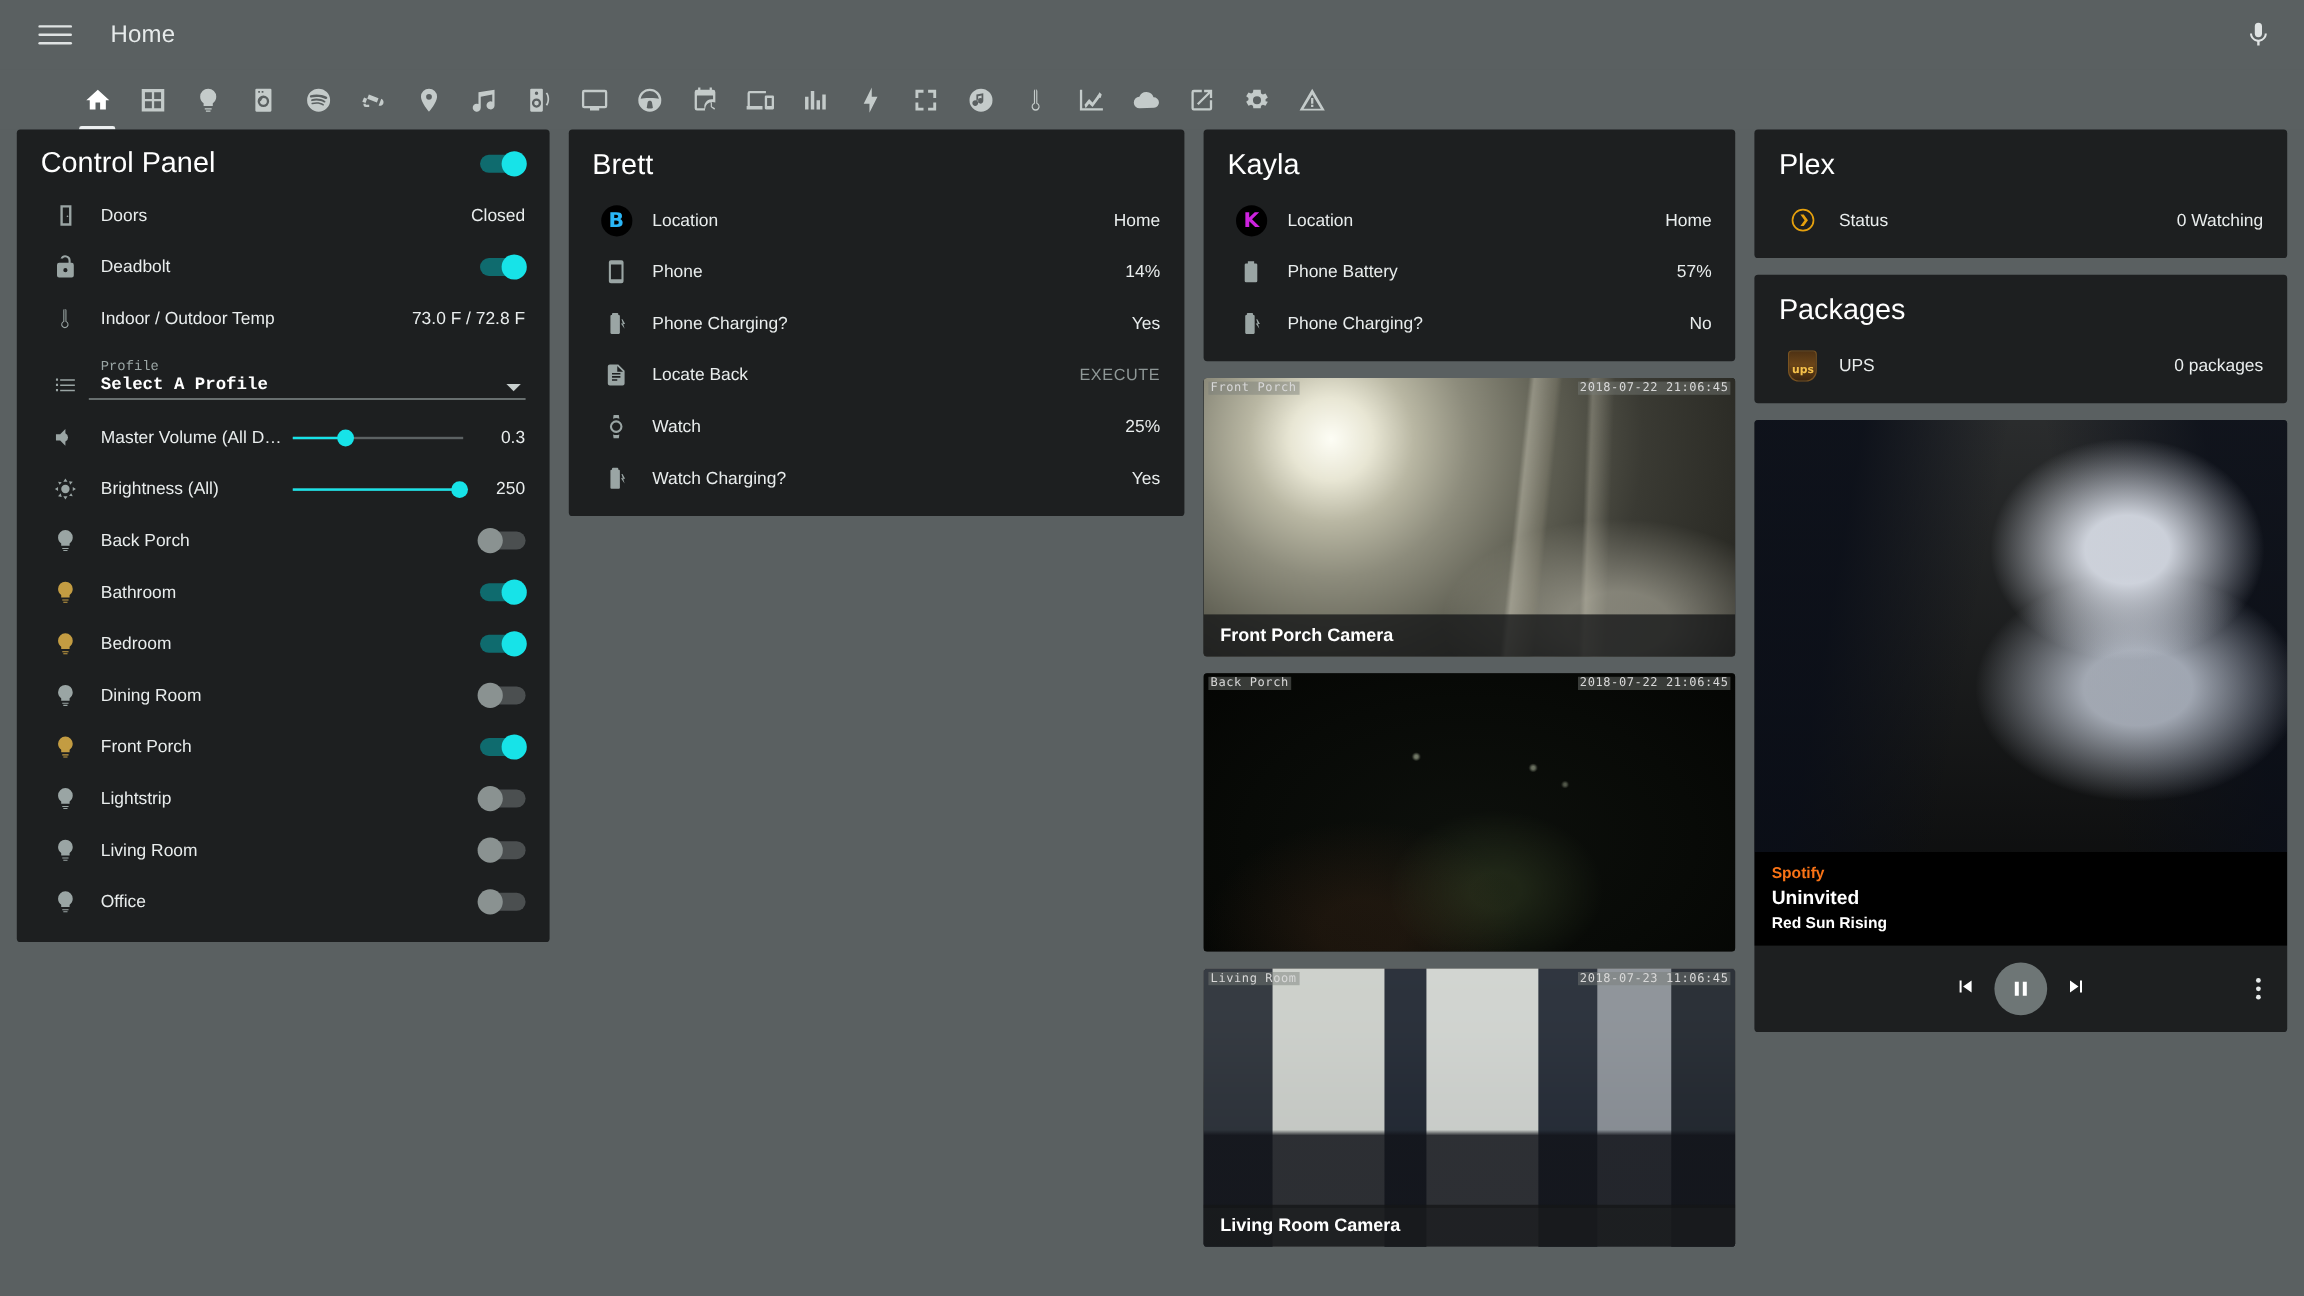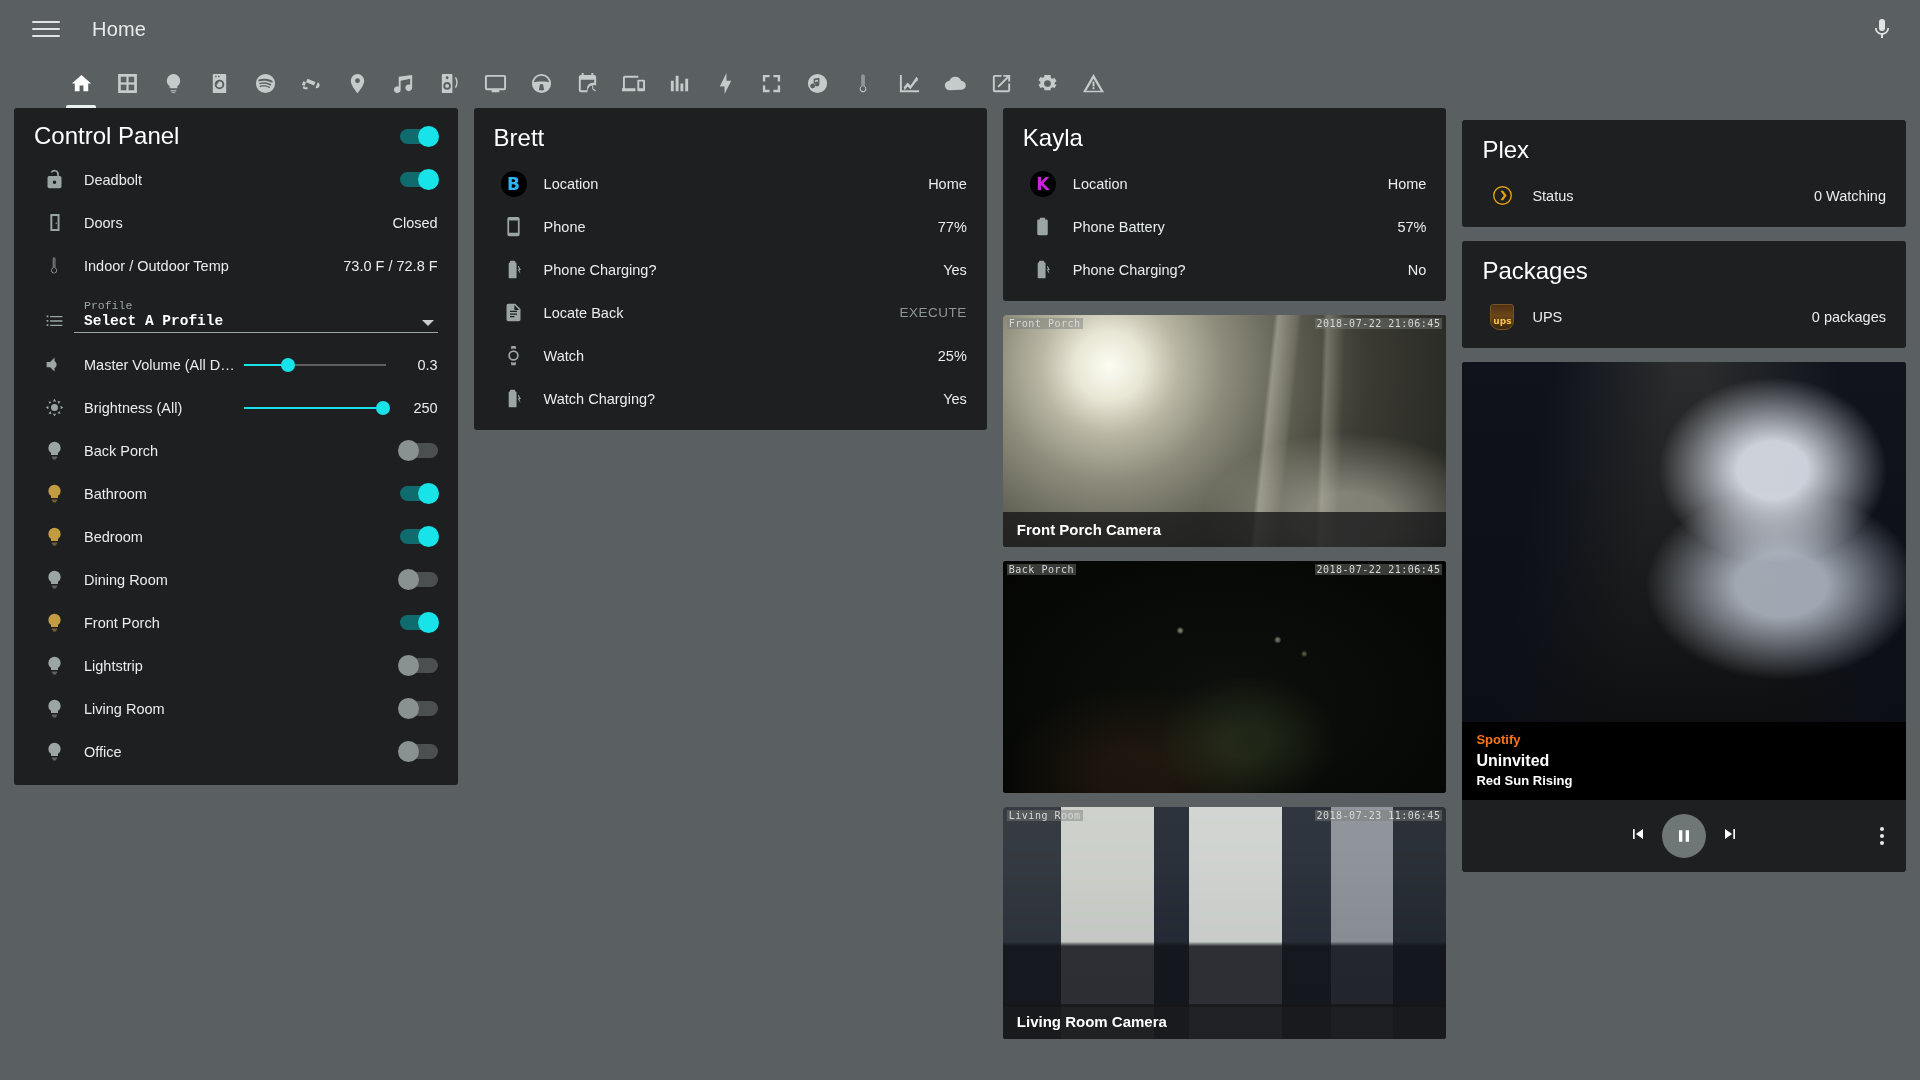--- a/index.html
+++ b/index.html
@@ -47,7 +47,7 @@
   .col-1 { width: 446px; border-radius: 14px; }
   .col-2 { width: 516px; }
   .col-3 { width: 446px; }
-  .col-4 { width: 446px; margin-top: 12px; }
+  .col-4 { width: 446px; }
   .card { background: #1d1f20; border-radius: 3px; overflow: hidden; }
   .card-title { font-size: 24px; color: #ffffff; padding: 16px 20px 10px 20px; font-weight: 400; }
   

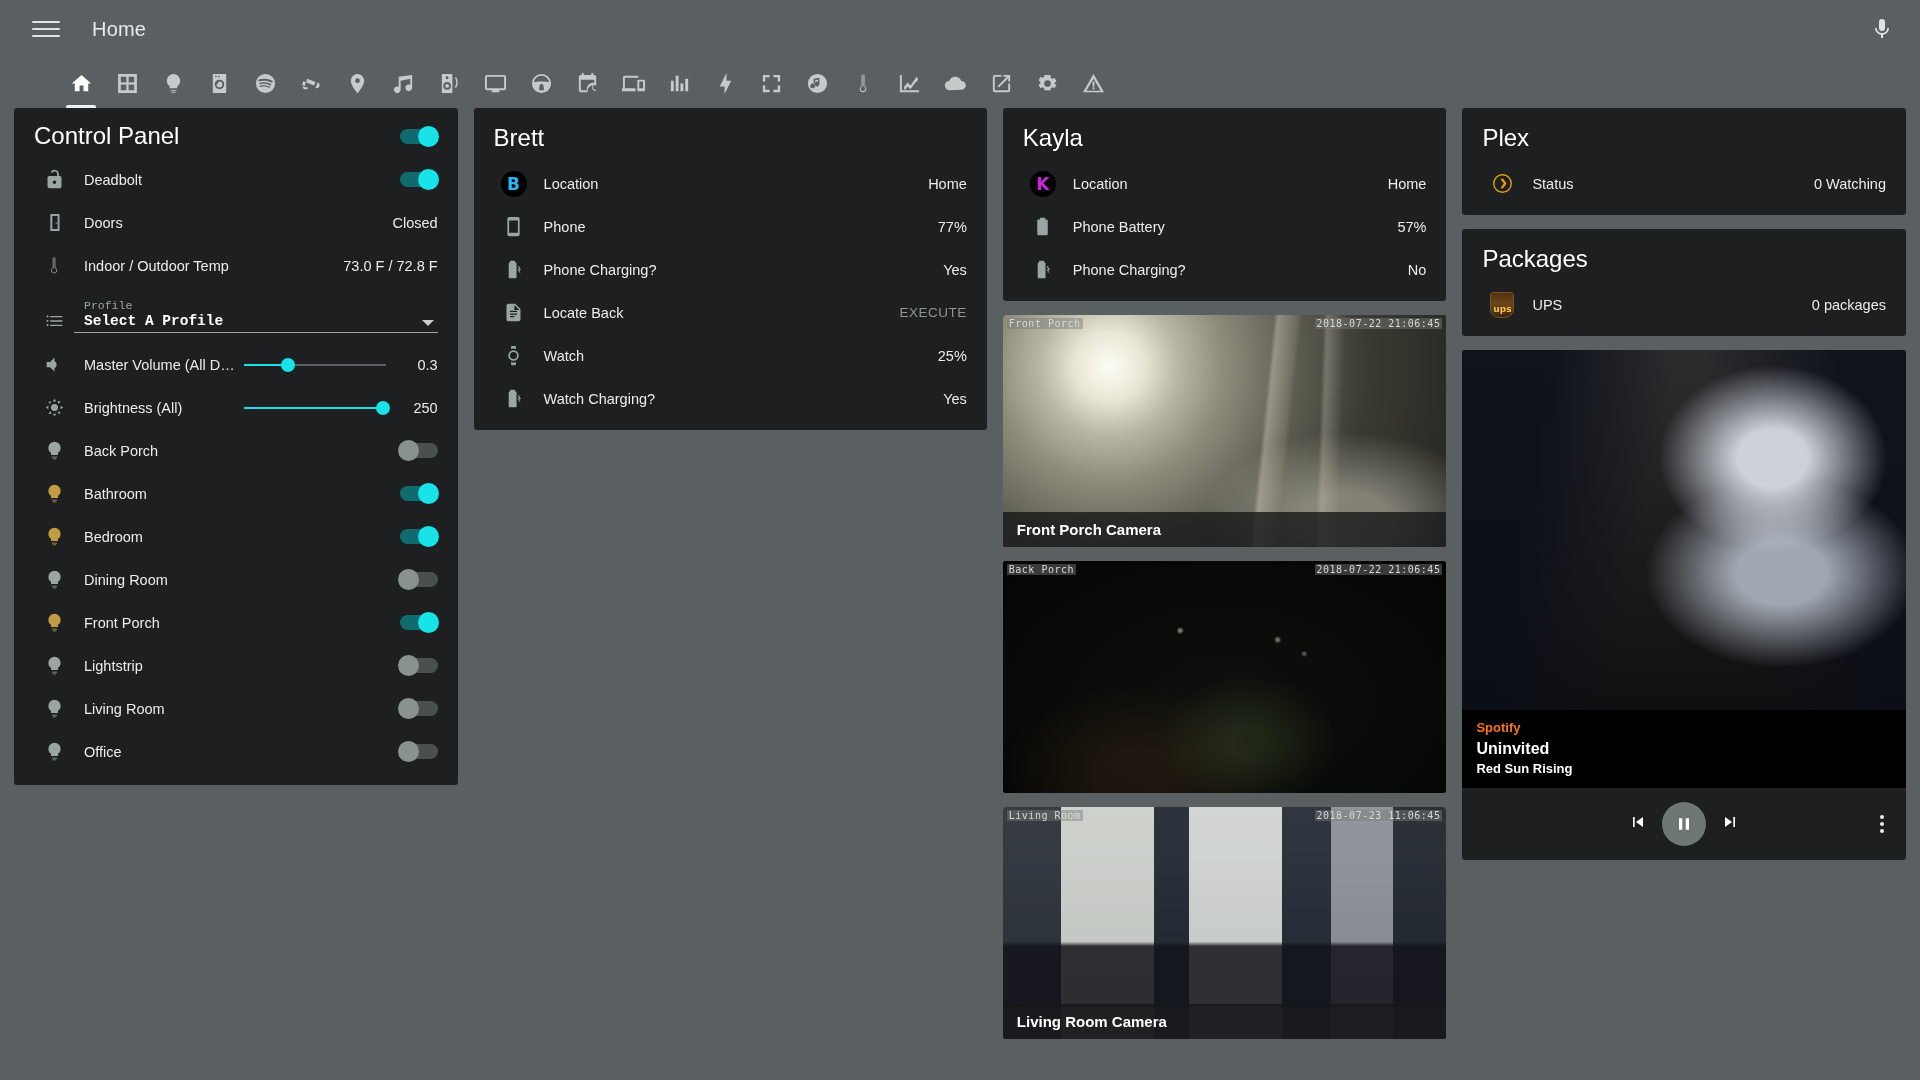--- a/index.html
+++ b/index.html
@@ -270,6 +270,17 @@
       <div class="row">
         <div class="row-icon">
           <svg viewBox="0 0 24 24">
+              <path d="M8 3h9v18H8zm1.5 1.5v15h6v-15zM14 12a.8.8 0 1 0 0 1.6A.8.8 0 0 0 14 12"></path>
+              <path d="M8 3h9v18H8z" fill="none" stroke="#9aa5a4" stroke-width="1.5"></path>
+            </svg>
+        </div>
+        <div class="row-label">Doors</div>
+        <div class="row-value">Closed</div>
+      </div>
+
+      <div class="row">
+        <div class="row-icon">
+          <svg viewBox="0 0 24 24">
               <path d="M18 8h-1V6a5 5 0 0 0-9.6-2h2.2A3 3 0 0 1 15 6v2H6a2 2 0 0 0-2 2v10a2 2 0 0 0 2 2h12a2 2 0 0 0 2-2V10a2 2 0 0 0-2-2m-6 9a2 2 0 1 1 2-2 2 2 0 0 1-2 2"></path>
             </svg>
         </div>
@@ -279,17 +290,6 @@
               <div class="knob"></div>
             </div>
           </div>
-      </div>
-
-      <div class="row">
-        <div class="row-icon">
-          <svg viewBox="0 0 24 24">
-              <path d="M8 3h9v18H8zm1.5 1.5v15h6v-15zM14 12a.8.8 0 1 0 0 1.6A.8.8 0 0 0 14 12"></path>
-              <path d="M8 3h9v18H8z" fill="none" stroke="#9aa5a4" stroke-width="1.5"></path>
-            </svg>
-        </div>
-        <div class="row-label">Doors</div>
-        <div class="row-value">Closed</div>
       </div>
 
       <div class="row">

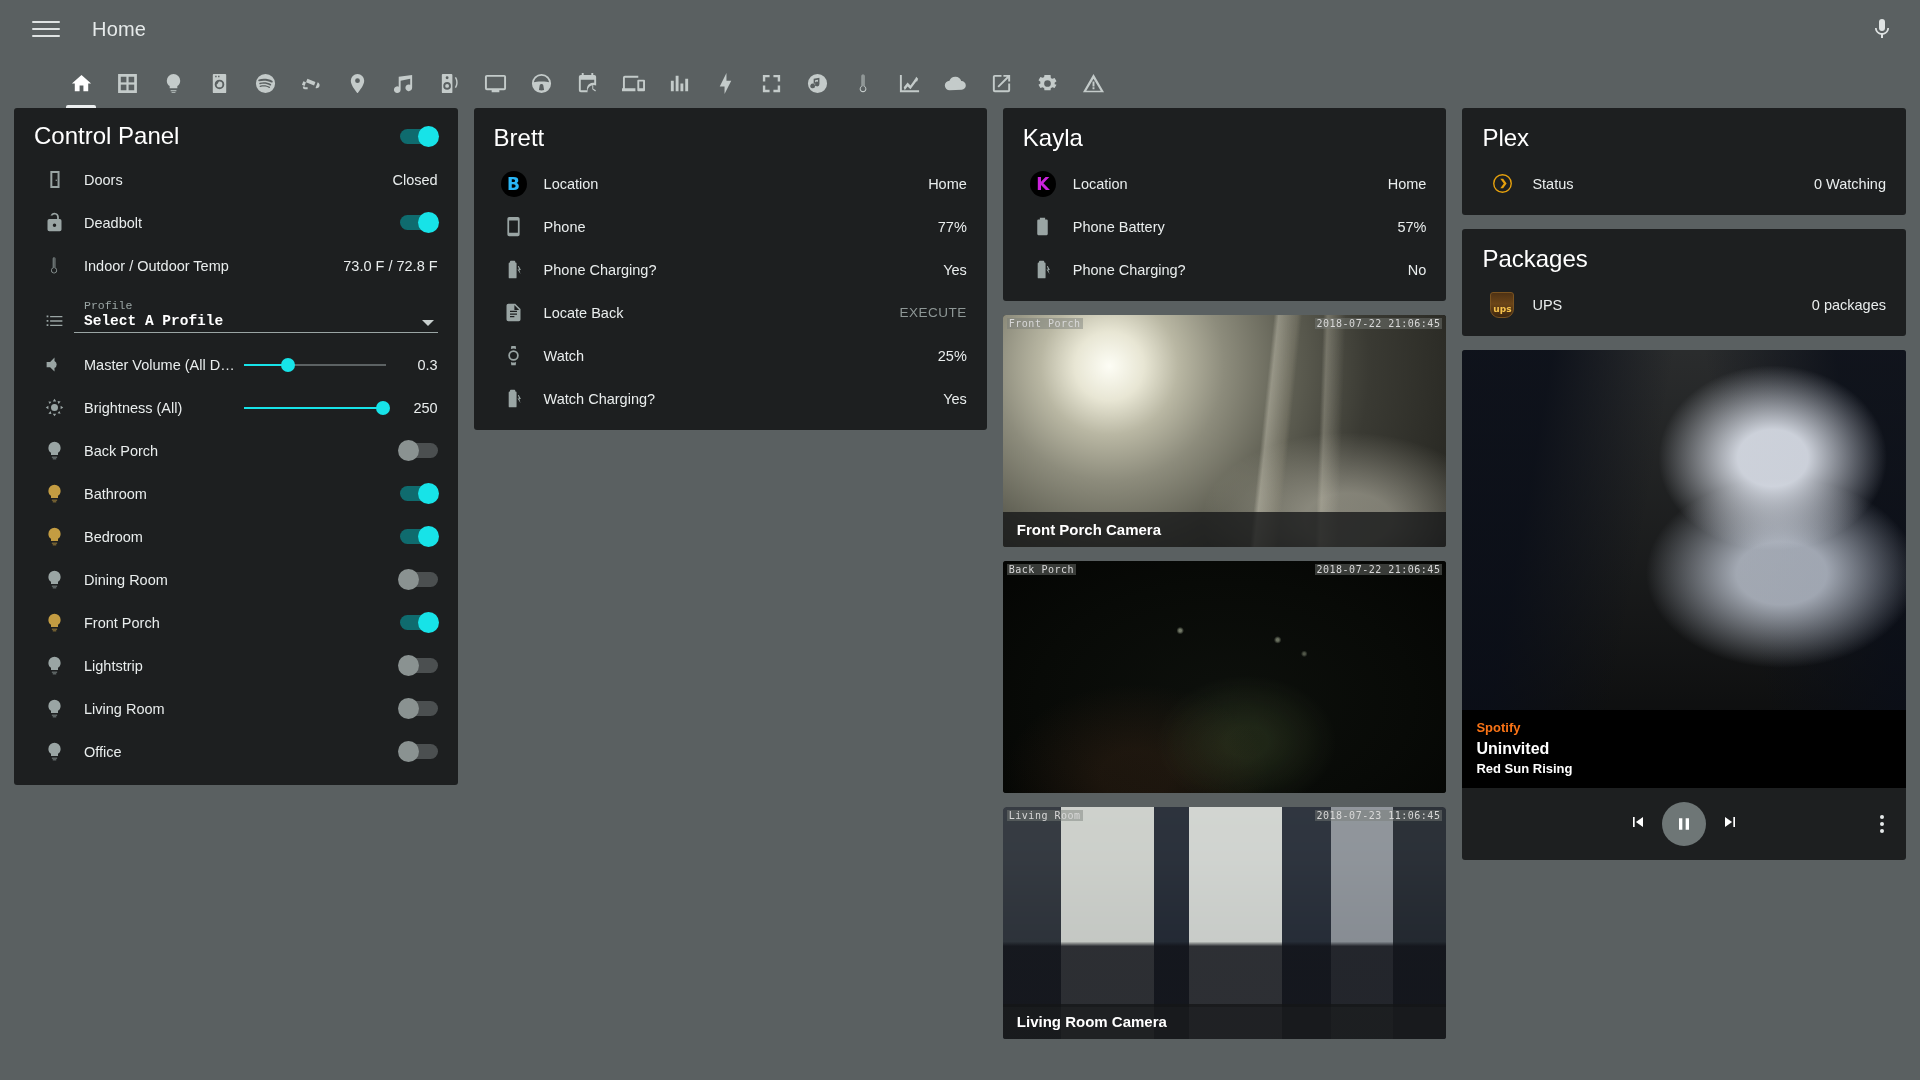--- a/index.html
+++ b/index.html
@@ -472,7 +472,7 @@
             </svg>
         </div>
         <div class="row-label">Phone</div>
-        <div class="row-value">77%</div>
+        <div class="row-value">14%</div>
       </div>
 
       <div class="row">

